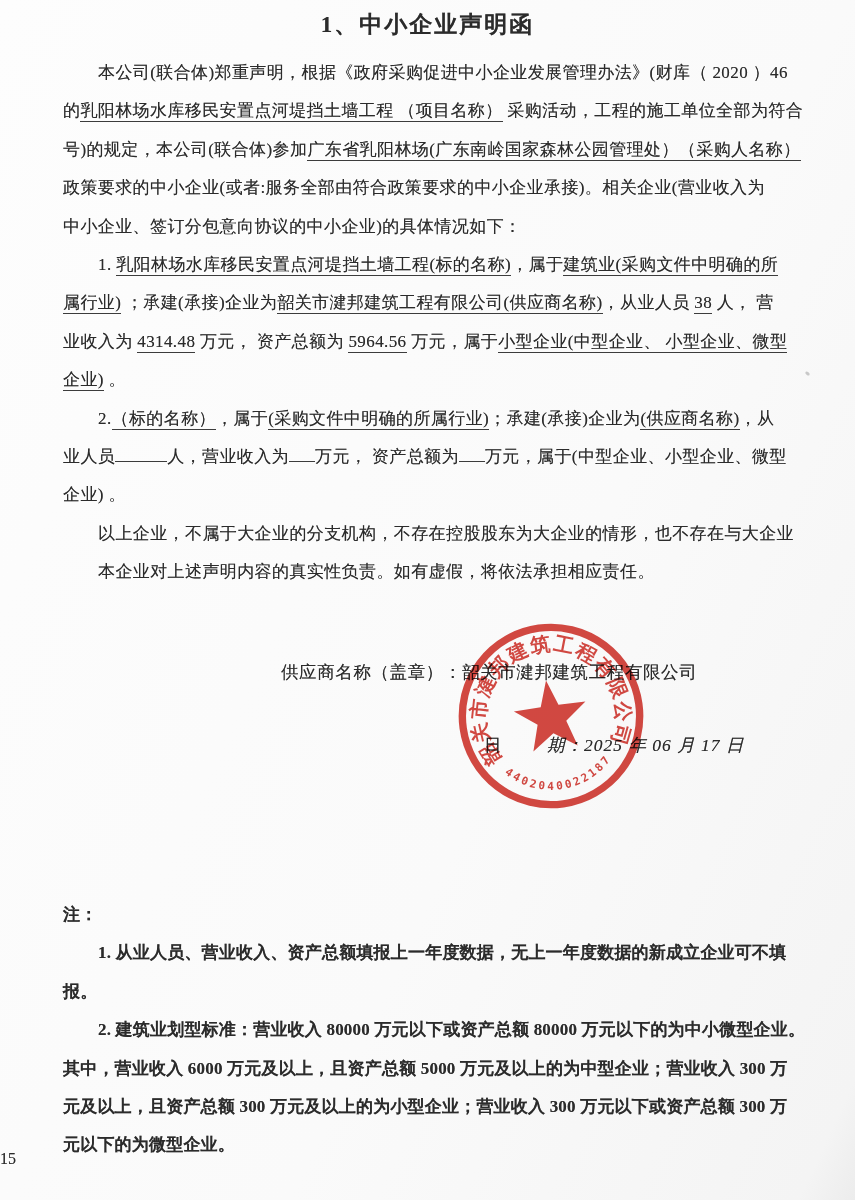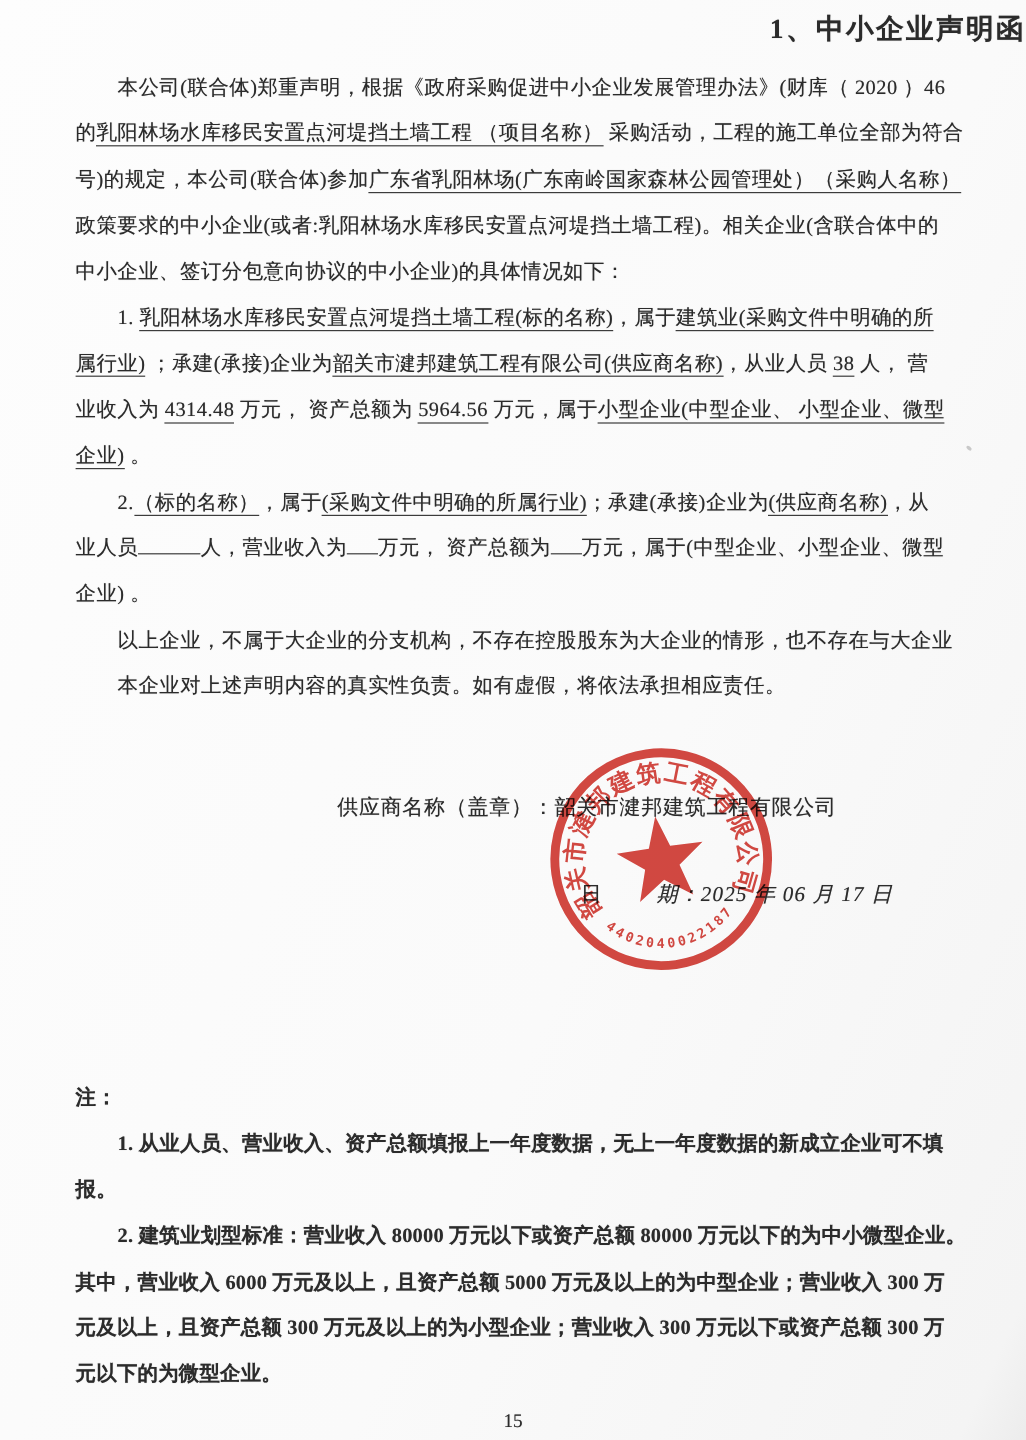--- a/index.html
+++ b/index.html
@@ -11,7 +11,7 @@
   }
   .txt{text-shadow:0 0 0.6px rgba(45,45,45,.55);}
   .doc-title{
-    position:absolute;top:9px;left:0;width:100%;text-align:right;
+    position:absolute;top:9px;left:0;width:100%;text-align:center;
     font-size:23px;font-weight:bold;letter-spacing:2px;
   }
   .body-text{position:absolute;top:54px;left:63px;width:732px;}

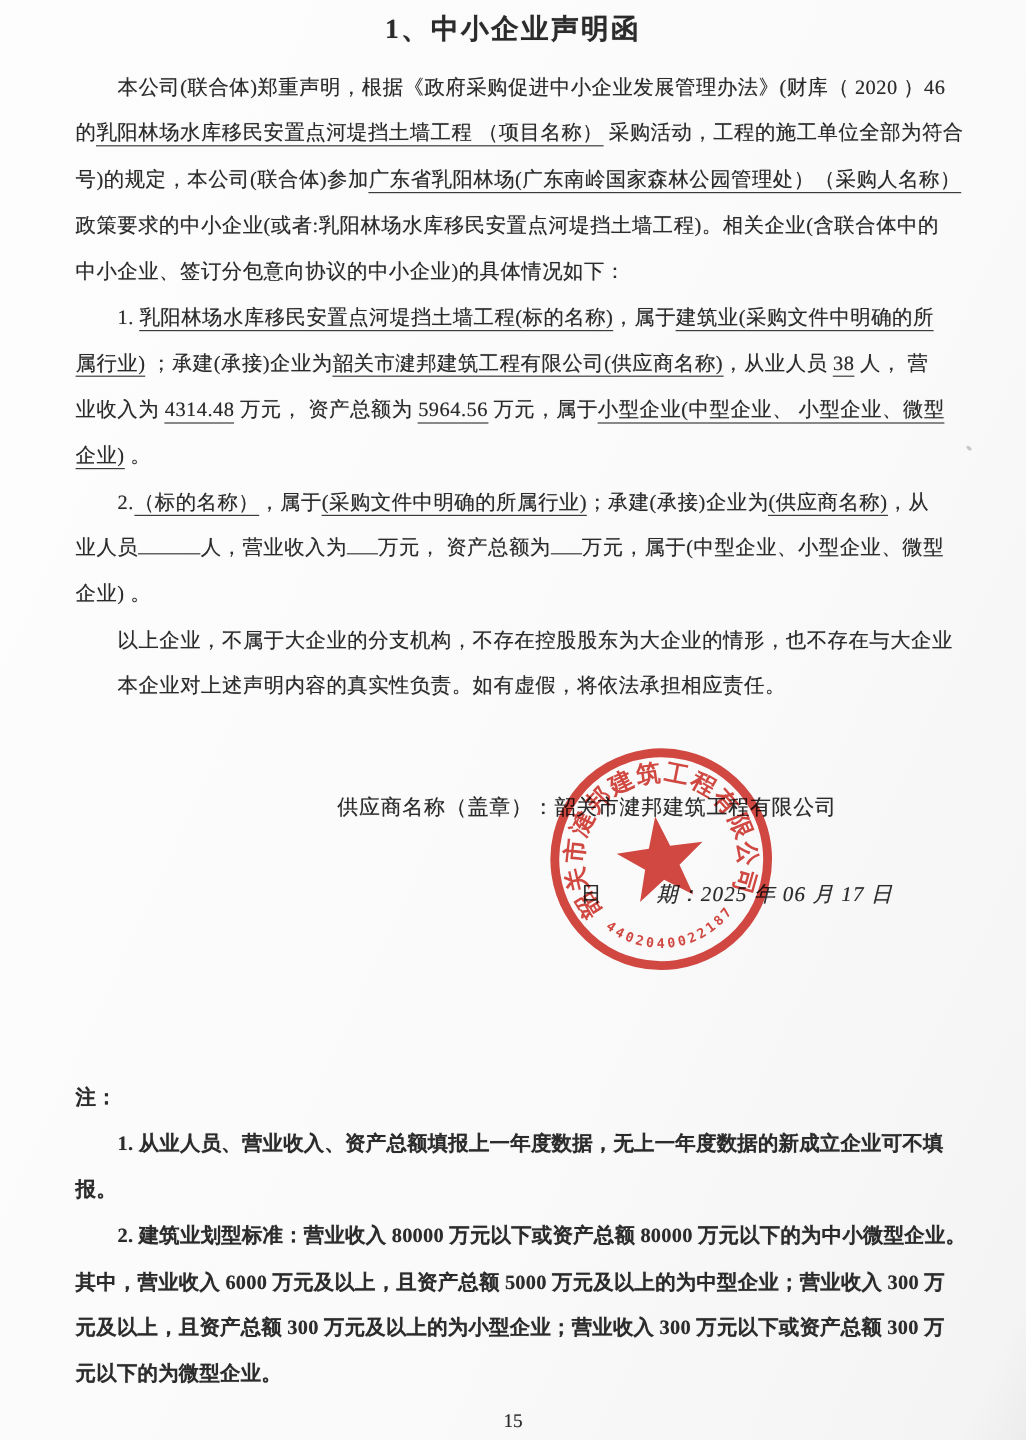--- a/index.html
+++ b/index.html
@@ -45,7 +45,7 @@
       <div class="line indent"><span>本公司(联合体)郑重声明，根据《政府采购促进中小企业发展管理办法》(财库（ 2020 ）46</span></div>
       <div class="line"><span>的</span><span class="u">乳阳林场水库移民安置点河堤挡土墙工程 （项目名称）</span><span> 采购活动，工程的施工单位全部为符合</span></div>
       <div class="line"><span>号)的规定，本公司(联合体)参加</span><span class="u">广东省乳阳林场(广东南岭国家森林公园管理处）（采购人名称）</span></div>
-      <div class="line"><span>政策要求的中小企业(或者:乳阳林场水库移民安置点河堤挡土墙工程)。相关企业(含联合体中的</span></div>
+      <div class="line"><span>政策要求的中小企业(或者:服务全部由符合政策要求的中小企业承接)。相关企业(营业收入为</span></div>
       <div class="line"><span>中小企业、签订分包意向协议的中小企业)的具体情况如下：</span></div>
       <div class="line indent"><span>1. </span><span class="u">乳阳林场水库移民安置点河堤挡土墙工程(标的名称)</span><span>，属于</span><span class="u">建筑业(采购文件中明确的所</span></div>
       <div class="line"><span class="u">属行业)</span><span> ；承建(承接)企业为</span><span class="u">韶关市湕邦建筑工程有限公司(供应商名称)</span><span>，从业人员 </span><span class="u">38</span><span> 人， 营</span></div>

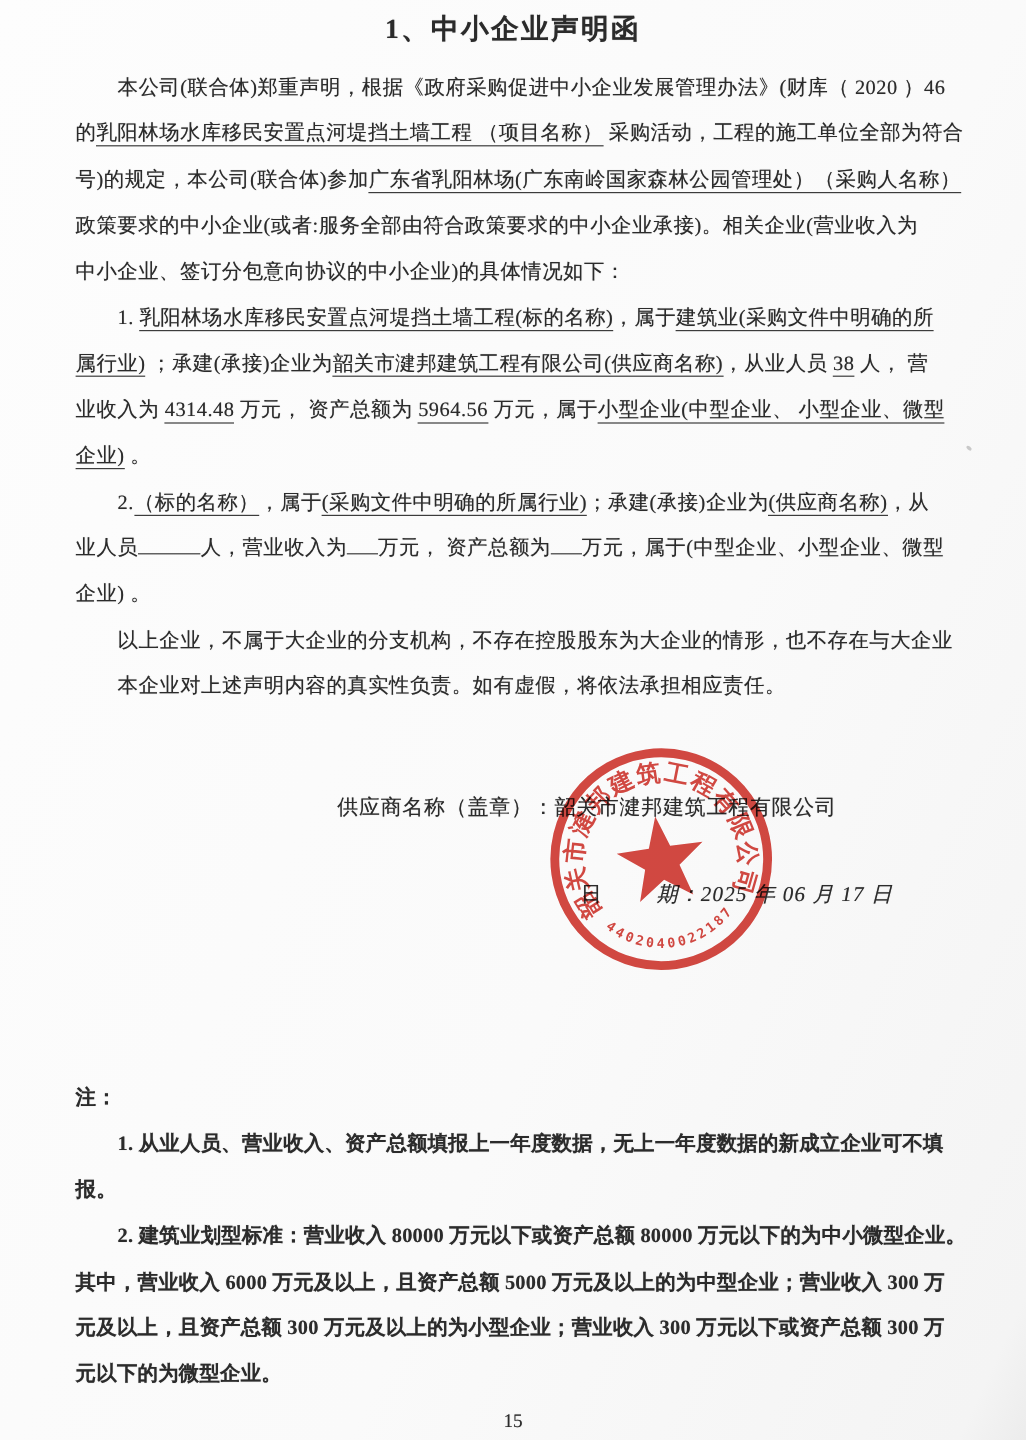--- a/index.html
+++ b/index.html
@@ -28,7 +28,7 @@
   }
   .notes{position:absolute;top:896px;left:63px;width:732px;font-weight:600;}
   .notes .line{letter-spacing:.2px;}
-  .page-number{position:absolute;top:1150px;left:0;width:100%;text-align:center;font-size:16px;margin-top:26px;}
+  .page-number{position:absolute;top:1150px;left:0;width:100%;font-size:16px;}
   .speck{
     position:absolute;left:805px;top:372px;width:5px;height:3px;
     background:#8f8f8f;border-radius:50%;opacity:.45;transform:rotate(38deg);

